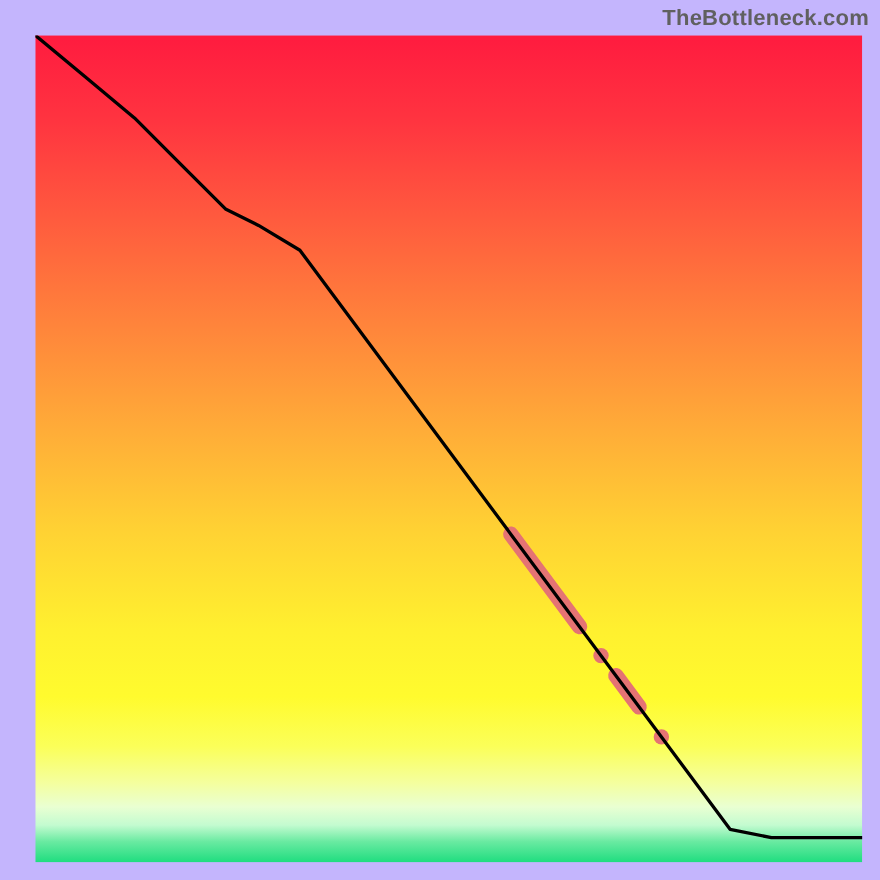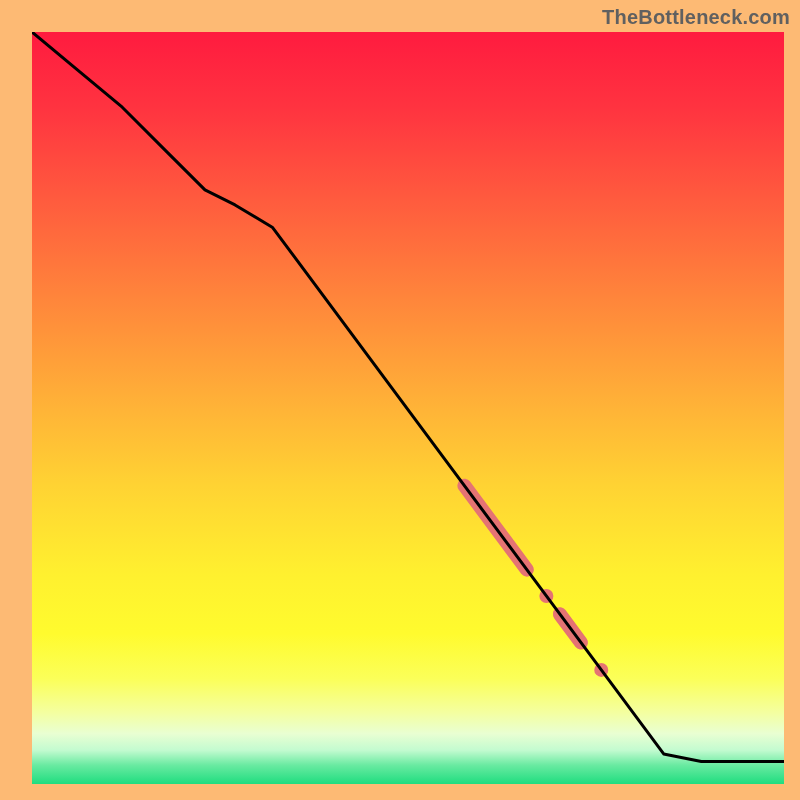--- a/index.html
+++ b/index.html
@@ -15,7 +15,7 @@
     position: relative;
     width: 800px;
     height: 800px;
-    background: #fdba74;
+    background: #c4b5fd;
     text-align: right;
   }
   .plot-area {

